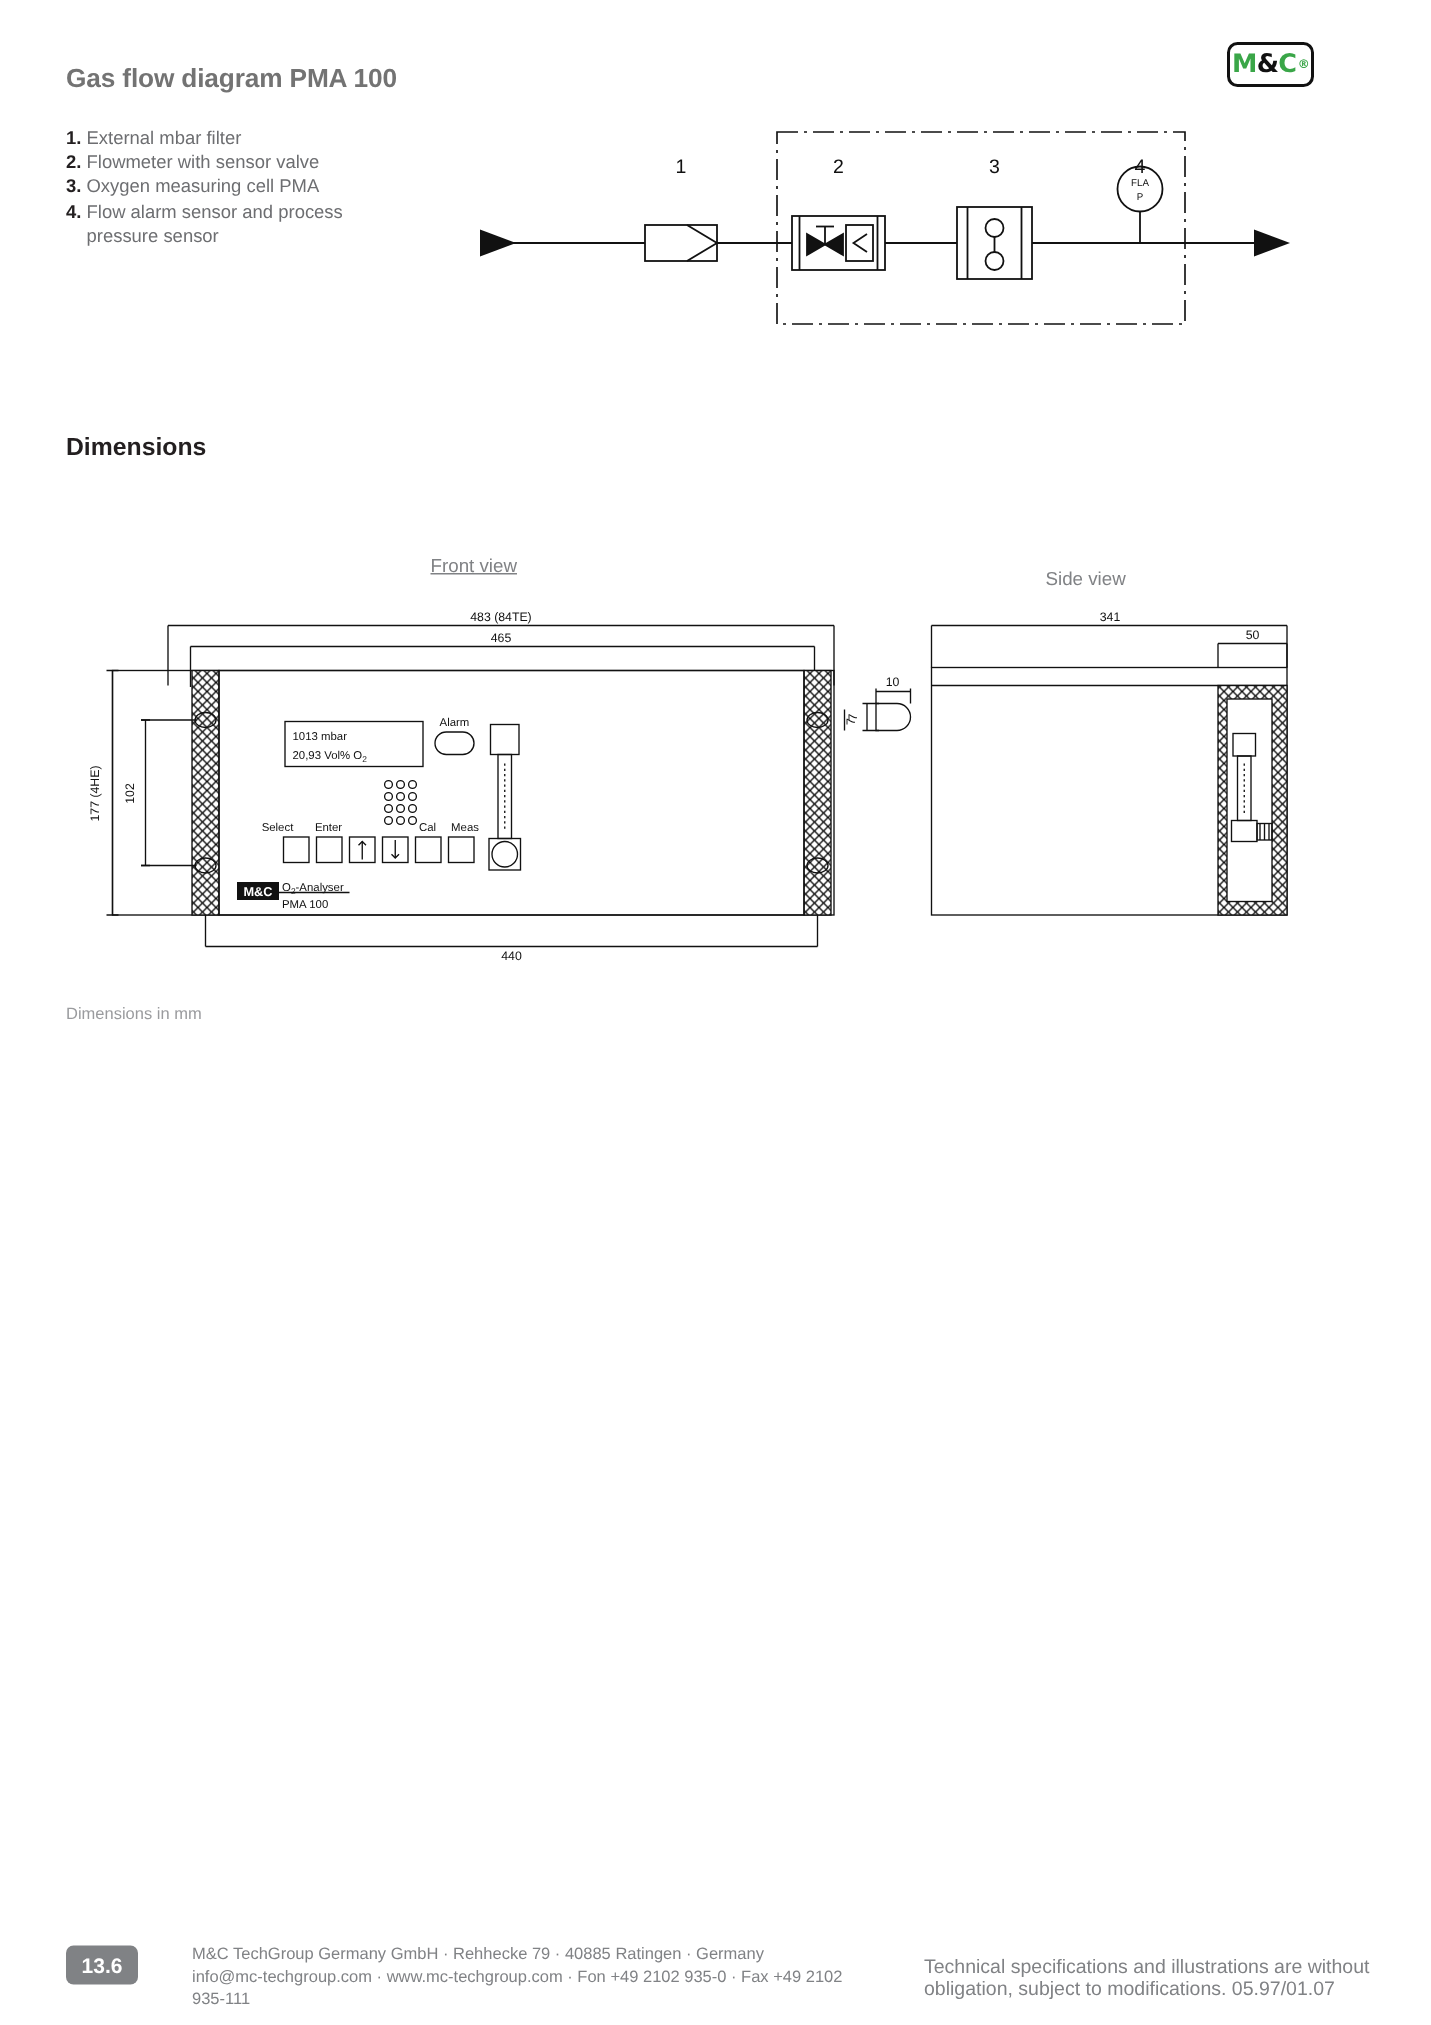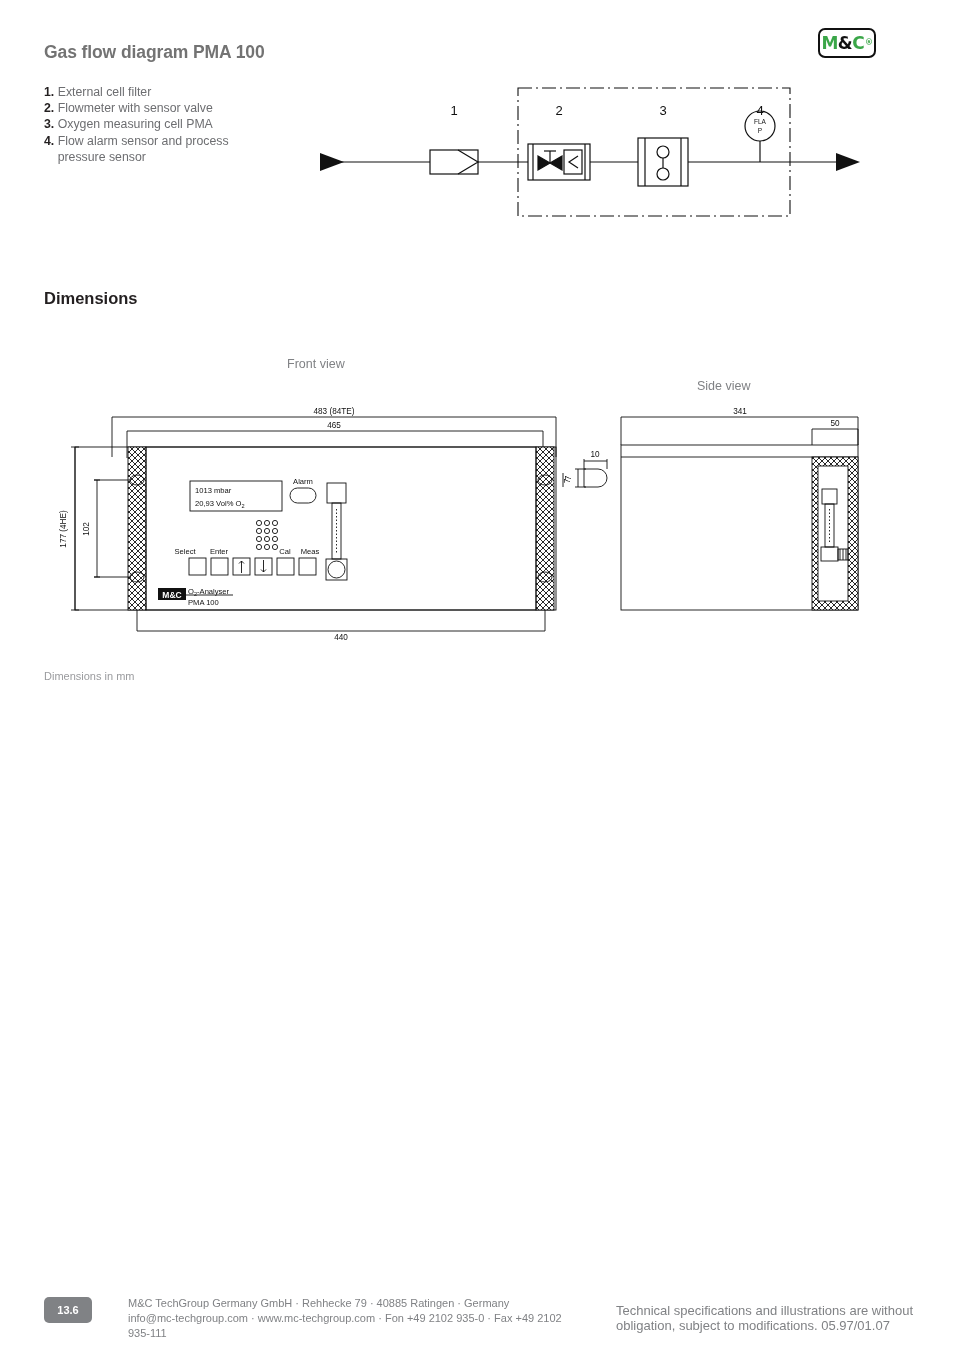--- a/index.html
+++ b/index.html
@@ -183,7 +183,7 @@
 <div id="page-title">Gas flow diagram  PMA 100</div>
 
 <div id="legend-list">
-  <div class="legend-item"><span class="legend-num">1.</span><span> External cell filter</span></div>
+  <div class="legend-item"><span class="legend-num">1.</span><span> External mbar filter</span></div>
   <div class="legend-item"><span class="legend-num">2.</span><span> Flowmeter with sensor valve</span></div>
   <div class="legend-item"><span class="legend-num">3.</span><span> Oxygen measuring cell PMA</span></div>
   <div class="legend-item"><span class="legend-num">4.</span><span> Flow alarm sensor and process

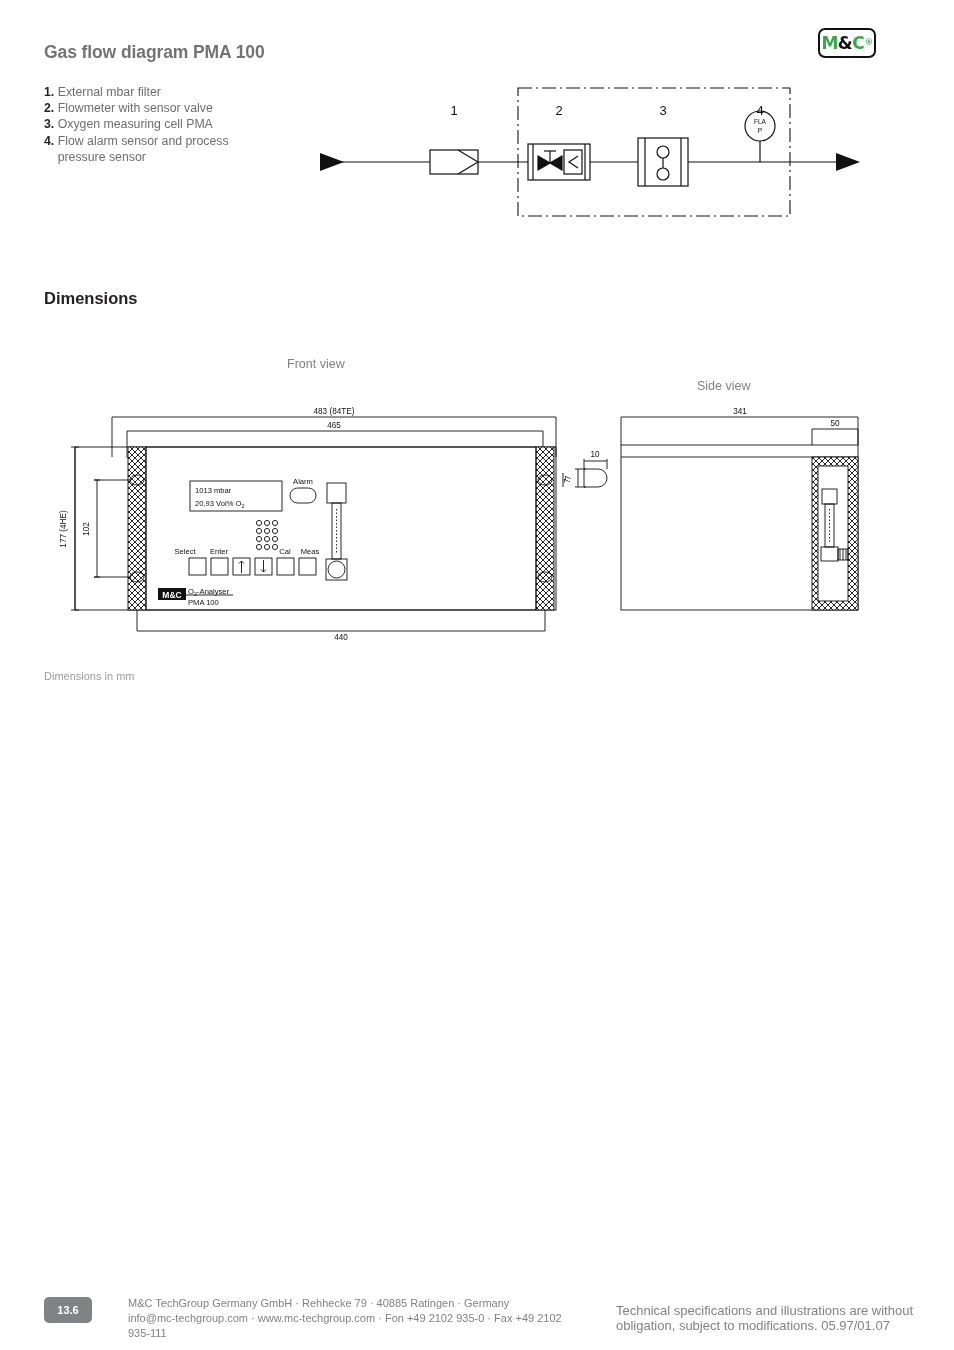--- a/index.html
+++ b/index.html
@@ -91,7 +91,7 @@
     font-size: 12.5px;
     color: #808285;
   }
-  #front-view-label { left: 287px; top: 357px; }
+  #front-view-label { left: 287px; top: 370px; text-decoration: underline; }
   #side-view-label  { left: 697px; top: 351px; margin-top: 28px; }
 
   #dims-note {

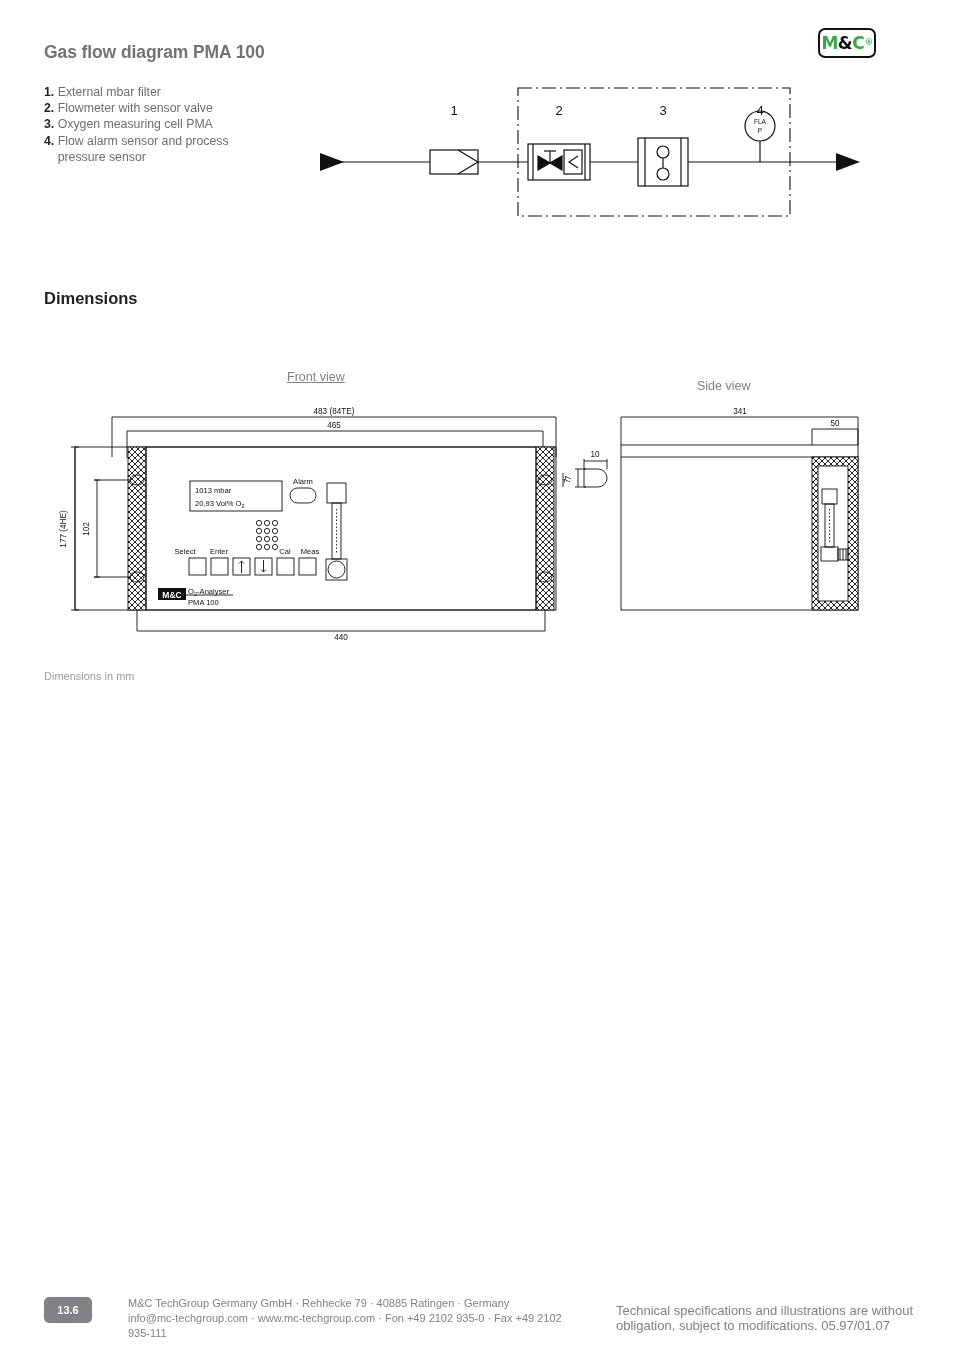--- a/index.html
+++ b/index.html
@@ -129,7 +129,7 @@
     background: #808285;
     border-radius: 5px;
     color: #ffffff;
-    font-size: 11px;
+    font-size: 14px;
     font-weight: bold;
     display: flex;
     align-items: center;

